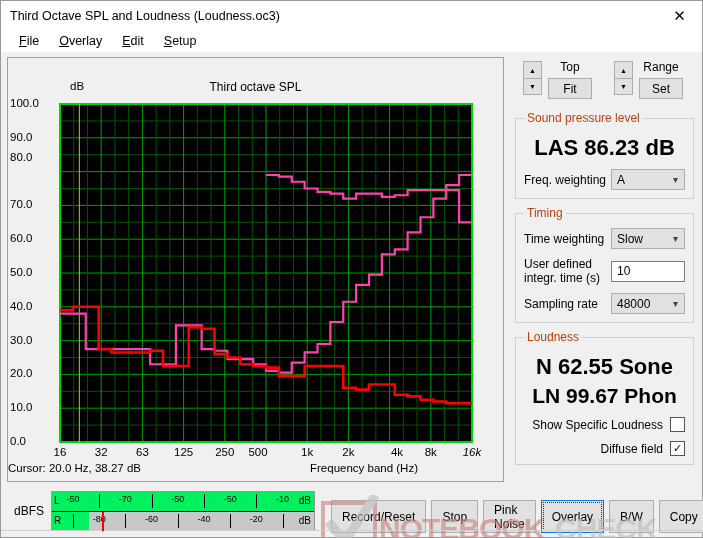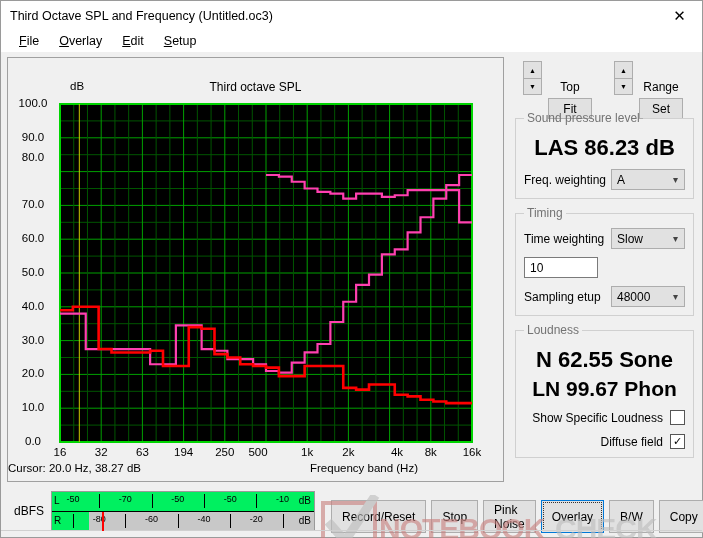--- a/index.html
+++ b/index.html
@@ -96,7 +96,7 @@
 <div class="window">
 
   <div class="titlebar">
-    <div class="title-text">Third Octave SPL and Frequency (Untitled.oc3)</div>
+    <div class="title-text">Third Octave SPL and Loudness (Loudness.oc3)</div>
     <div class="title-spacer"></div>
     <div class="close-btn">✕</div>
   </div>

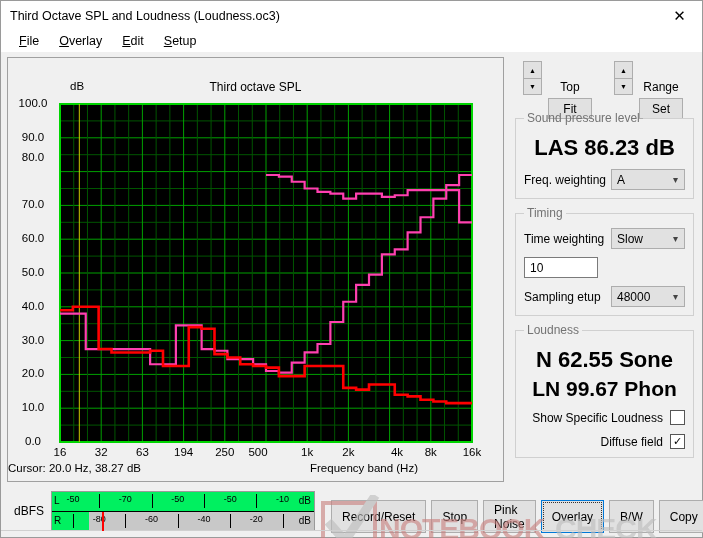--- a/index.html
+++ b/index.html
@@ -50,7 +50,7 @@
   .spinner div{width:19px;height:17px;border:1px solid #adadad;background:#e1e1e1;display:flex;align-items:center;justify-content:center;font-size:7px;cursor:pointer;box-sizing:border-box;}
   .spinner div:first-child{border-bottom:none;}
   .spin-labels{margin-left:6px;}
-  .spin-cap{font-size:12px;text-align:center;width:44px;line-height:14px;margin-top:20px;}
+  .spin-cap{font-size:12px;text-align:center;width:44px;line-height:14px;}
   .spin-btn{margin-top:4px;width:44px;height:21px;border:1px solid #adadad;background:#e1e1e1;font-size:12px;display:flex;align-items:center;justify-content:center;cursor:pointer;box-sizing:border-box;}
   .spacer-mid{width:22px;}
 

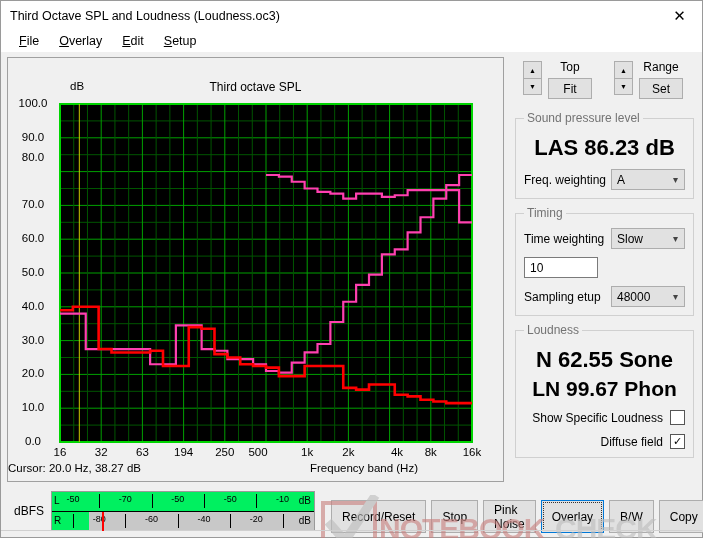--- a/index.html
+++ b/index.html
@@ -36,7 +36,7 @@
   .arta span.l{color:#3f7fbf;}
   .plot{position:absolute;left:51px;top:45px;width:414px;height:340px;background:#000000;border:1px solid #00d400;box-sizing:border-box;}
   .ylabels{position:absolute;left:0px;top:38px;width:48px;}
-  .ylabels div{position:absolute;right:0;text-align:center;font-size:11.5px;white-space:nowrap;}
+  .ylabels div{position:absolute;right:0;text-align:left;font-size:11.5px;white-space:nowrap;}
   .xlabels{position:absolute;left:0;top:388px;width:495px;height:16px;}
   .xlabels div{position:absolute;text-align:center;font-size:11.5px;transform:translateX(-50%);white-space:nowrap;}
   .cursor-text{position:absolute;left:0;top:404px;width:420px;text-align:left;font-size:11.5px;}

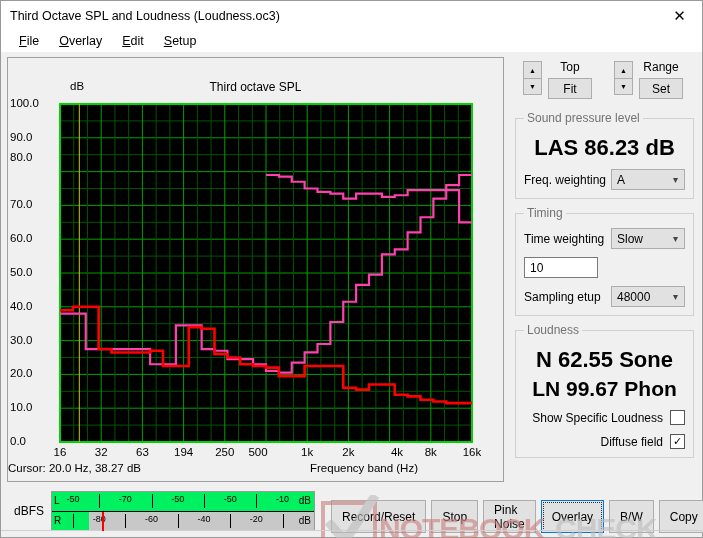--- a/index.html
+++ b/index.html
@@ -55,7 +55,7 @@
   .spacer-mid{width:22px;}
 
   .group{position:relative;border:1px solid #d0d0d0;margin:7px 4px 0 4px;padding:6px 8px 8px 8px;}
-  .group > legend{font-size:12px;padding:0 3px;color:#737373;}
+  .group > legend{font-size:12px;padding:0 3px;color:#c2410c;}
   .big-val{text-align:center;font-size:22px;font-weight:bold;letter-spacing:0px;margin:4px 0 2px 0;white-space:nowrap;}
   .big-val.sm{font-size:21px;}
   .field-row{display:flex;align-items:center;margin-top:8px;}

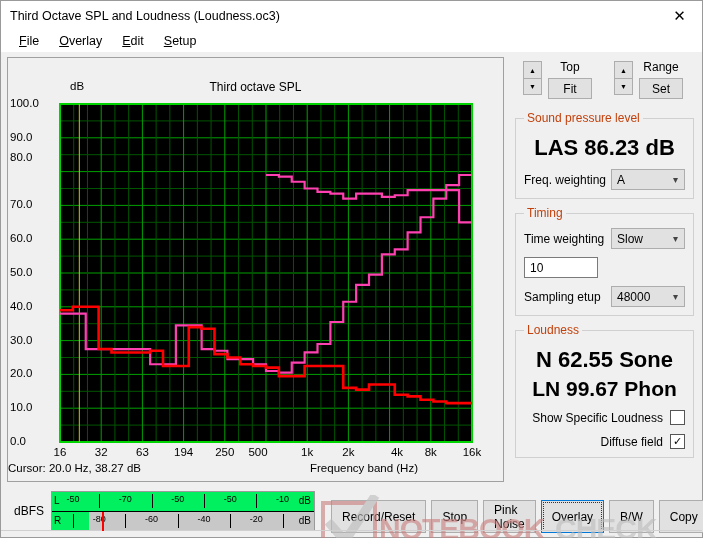--- a/index.html
+++ b/index.html
@@ -258,6 +258,10 @@
           </div>
         </div>
         <div class="field-row">
+          <div class="field-label">
+            <span>User defined</span><br>
+            <span>integr. time (s)</span>
+          </div>
           <div class="textbox">10</div>
         </div>
         <div class="field-row">

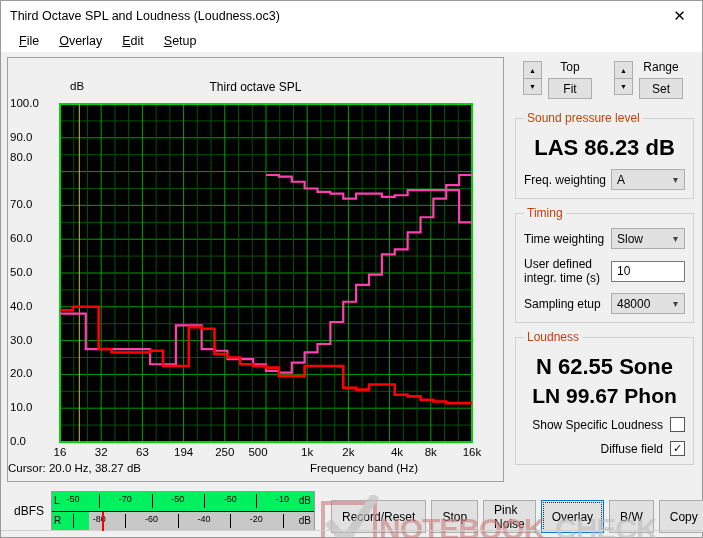--- a/index.html
+++ b/index.html
@@ -265,7 +265,7 @@
           <div class="textbox">10</div>
         </div>
         <div class="field-row">
-          <div class="field-label">Sampling etup</div>
+          <div class="field-label">Sampling rate</div>
           <div class="combo">
             <span>48000</span>
             <span class="chev">▾</span>

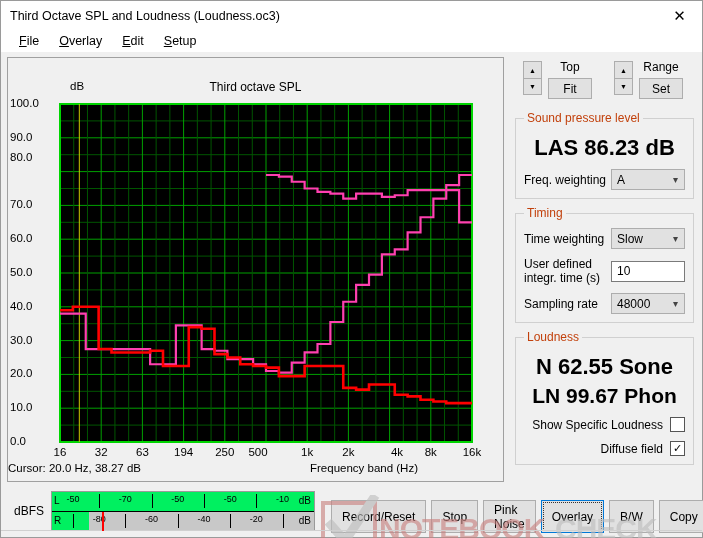--- a/index.html
+++ b/index.html
@@ -196,7 +196,7 @@
             <div style="left: 52px;">16</div>
             <div style="left: 93.2px;">32</div>
             <div style="left: 134.4px;">63</div>
-            <div style="left: 175.6px;">194</div>
+            <div style="left: 175.6px;">125</div>
             <div style="left: 216.8px;">250</div>
             <div style="left: 250px;">500</div>
             <div style="left: 299.2px;">1k</div>

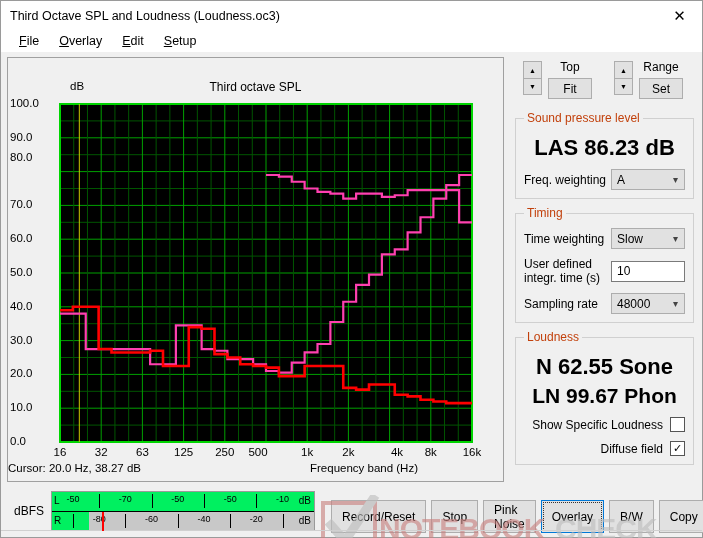--- a/index.html
+++ b/index.html
@@ -203,7 +203,7 @@
             <div style="left: 340.4px;">2k</div>
             <div style="left: 389px;">4k</div>
             <div style="left: 422.8px;">8k</div>
-            <div style="left: 464px;">16k</div>
+            <div style="left: 464px; font-style: italic;">16k</div>
           </div>
         <div class="cursor-text">Cursor:   20.0 Hz, 38.27 dB</div>
         <div class="freq-label">Frequency band (Hz)</div>

